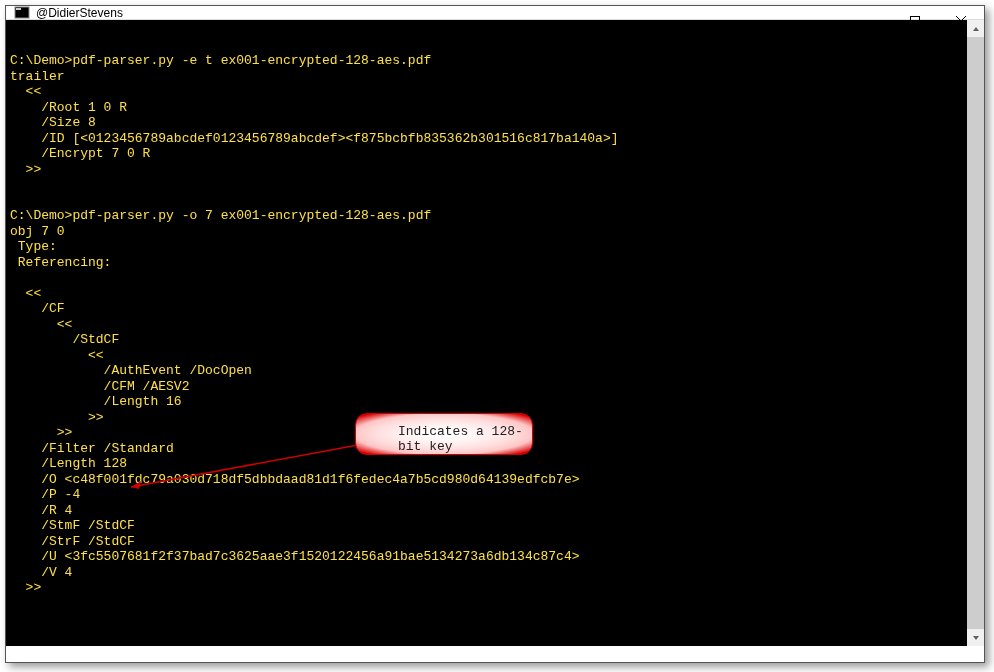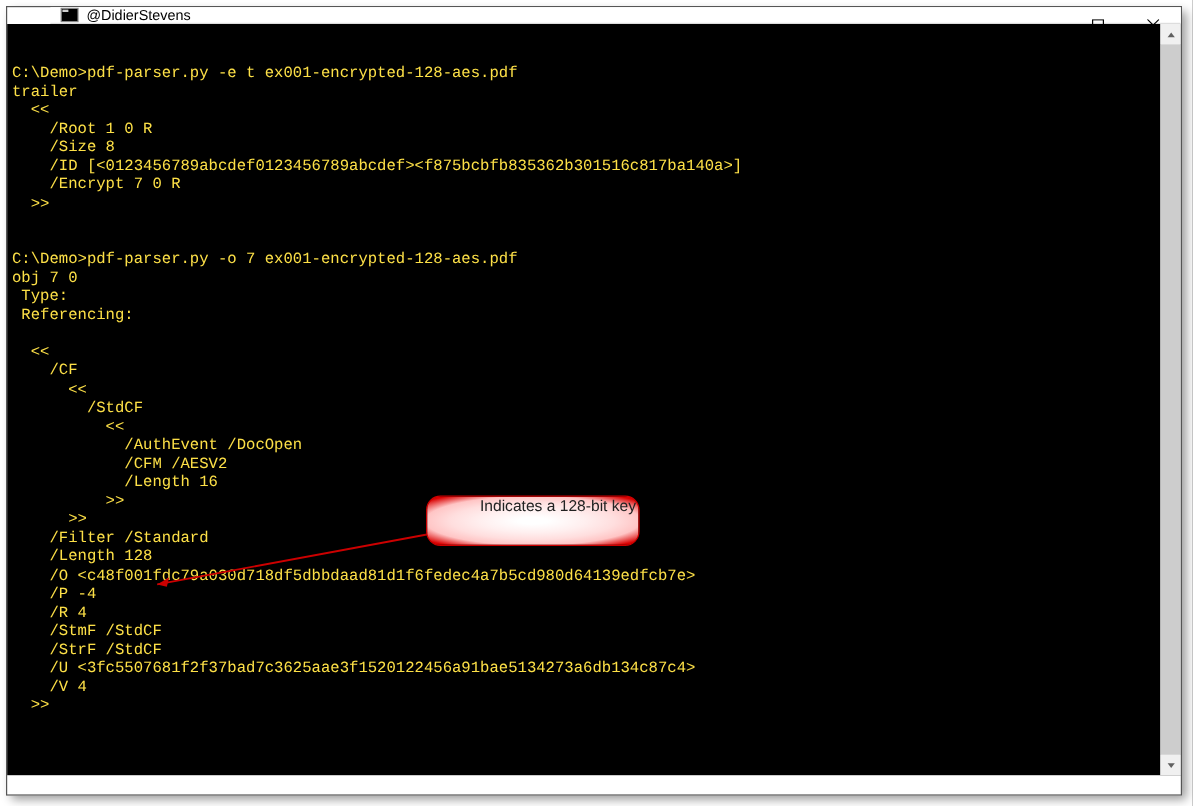--- a/index.html
+++ b/index.html
@@ -32,7 +32,6 @@
       align-items: center;
       border-bottom: 1px solid #ddd;
       position: relative;
-      margin-left: 36px;
     }
     .titlebar-icon {
       width: 16px;

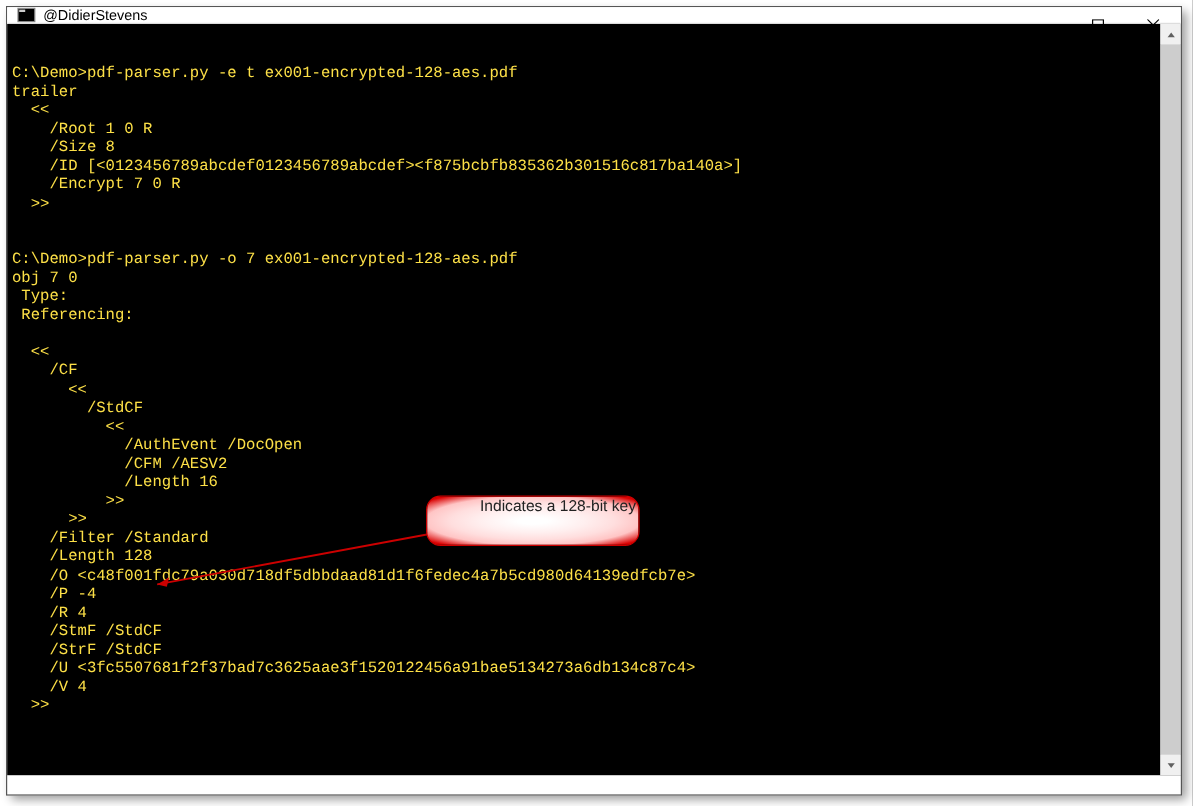--- a/index.html
+++ b/index.html
@@ -111,9 +111,9 @@
       border: 1px solid #cc0000;
       border-radius: 12px;
       display: flex;
-      align-items: flex-start;
-      justify-content: center;
-      font-family: Liberation Sans, sans-serif;
+      align-items: flex-end;
+      justify-content: center;
+      font-family: Liberation Mono, monospace;
       font-size: 13px;
       color: #222;
       box-shadow: 3px 3px 6px rgba(0,0,0,0.6);

